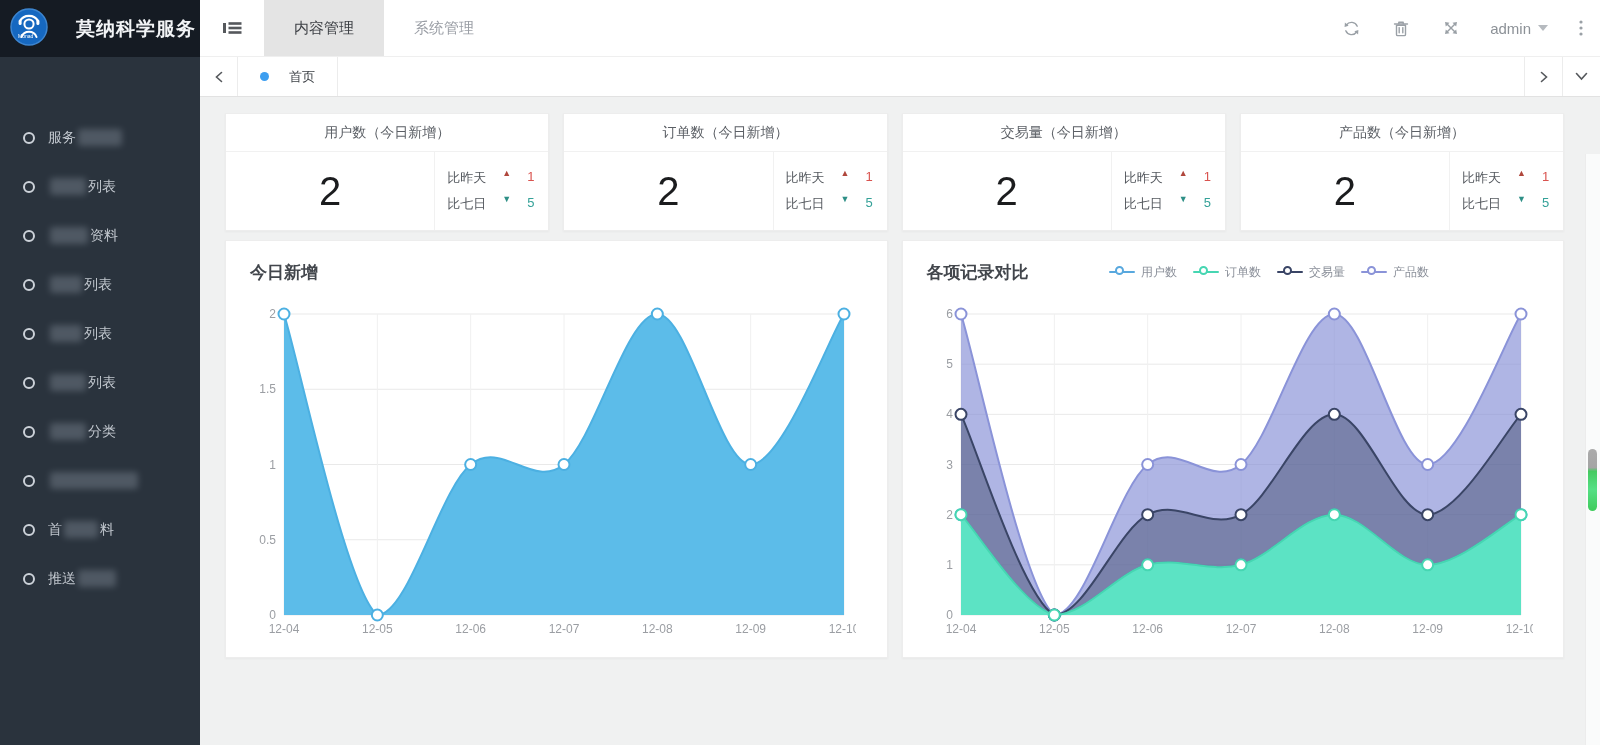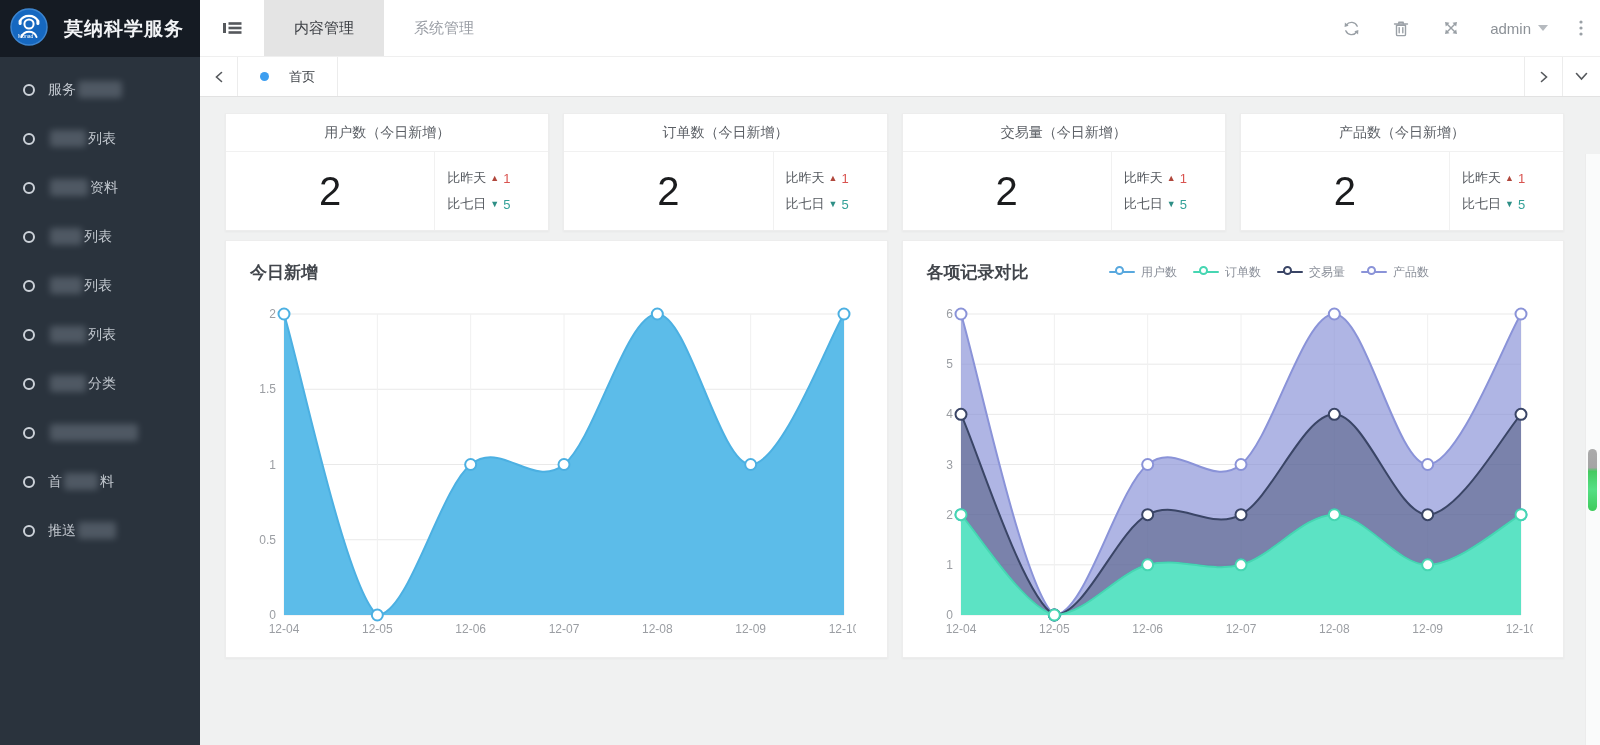--- a/index.html
+++ b/index.html
@@ -8,7 +8,7 @@
 
   
   .sidebar { width:200px; height:745px; background:#2a333d; flex:0 0 200px; }
-  .logo-band { height:57px; background:#151b23; display:flex; align-items:center; padding-left:10px; gap:16px; }
+  .logo-band { height:57px; background:#151b23; display:flex; align-items:center; padding-left:10px; gap:28px; }
   .brand-title { color:#f2f4f6; font-size:19px; font-weight:bold; letter-spacing:1px; }
   .menu { list-style:none; padding-top:8px; }
   .menu li { height:49px; display:flex; align-items:center; padding-left:23px; gap:13px; cursor:pointer; }

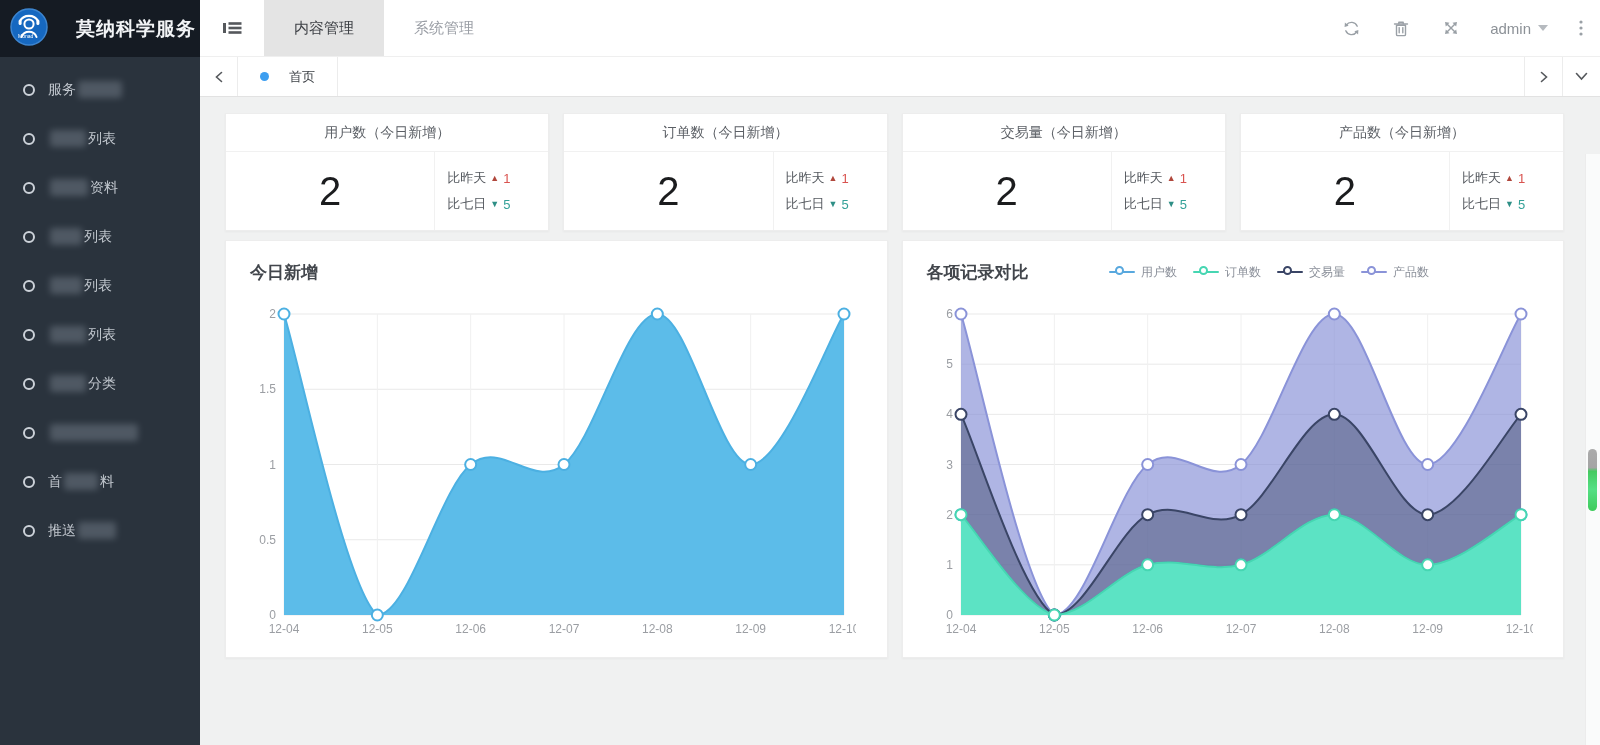--- a/index.html
+++ b/index.html
@@ -10,7 +10,7 @@
   .sidebar { width:200px; height:745px; background:#2a333d; flex:0 0 200px; }
   .logo-band { height:57px; background:#151b23; display:flex; align-items:center; padding-left:10px; gap:28px; }
   .brand-title { color:#f2f4f6; font-size:19px; font-weight:bold; letter-spacing:1px; }
-  .menu { list-style:none; padding-top:8px; }
+  .menu { list-style:none; padding-top:8px;margin-top:48px; }
   .menu li { height:49px; display:flex; align-items:center; padding-left:23px; gap:13px; cursor:pointer; }
   .ring-icon { width:12px; height:12px; border:2px solid #ccd2d9; border-radius:50%; flex:0 0 12px; }
   .menu-label { color:#c2c8cf; font-size:14px; display:flex; align-items:center; }

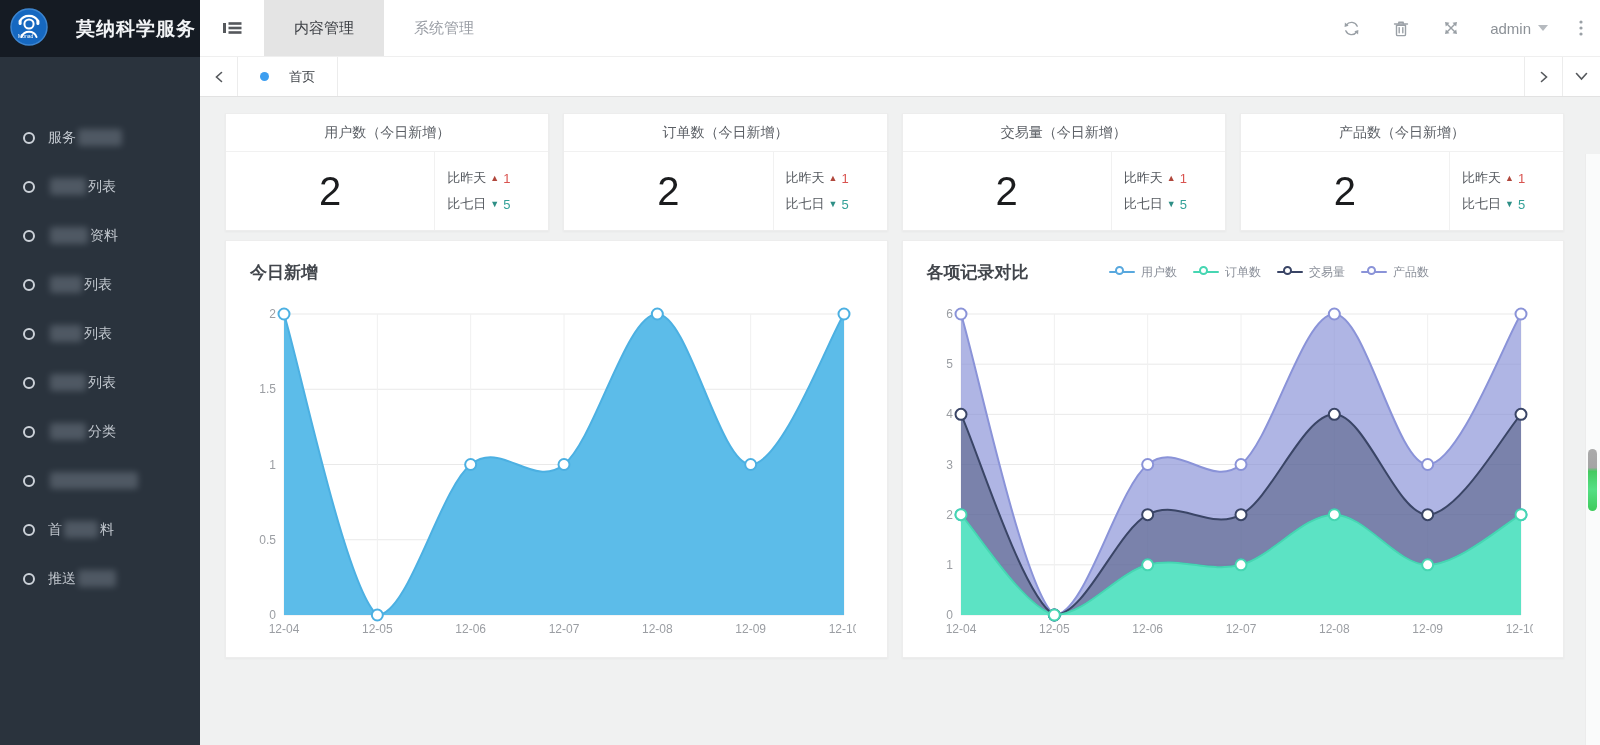--- a/index.html
+++ b/index.html
@@ -47,7 +47,7 @@
   .stat-body { flex:1; display:flex; }
   .stat-value { flex:1; display:flex; align-items:center; justify-content:center; font-size:40px; color:#1b1c1e; }
   .stat-deltas { width:114px; border-left:1px solid #f1f1f1; display:flex; flex-direction:column; justify-content:center; gap:8px; padding-left:12px; }
-  .delta-row { font-size:13px; color:#54585e; display:flex; align-items:center; gap:4px; }
+  .delta-row { font-size:13px; color:#54585e; display:flex; align-items:flex-start; gap:16px; }
   .tri { font-size:9px; line-height:1; }
   .tri.up { color:#b0473c; } .dval.up { color:#d9534f; }
   .tri.down { color:#2e8f86; } .dval.down { color:#34a198; }

